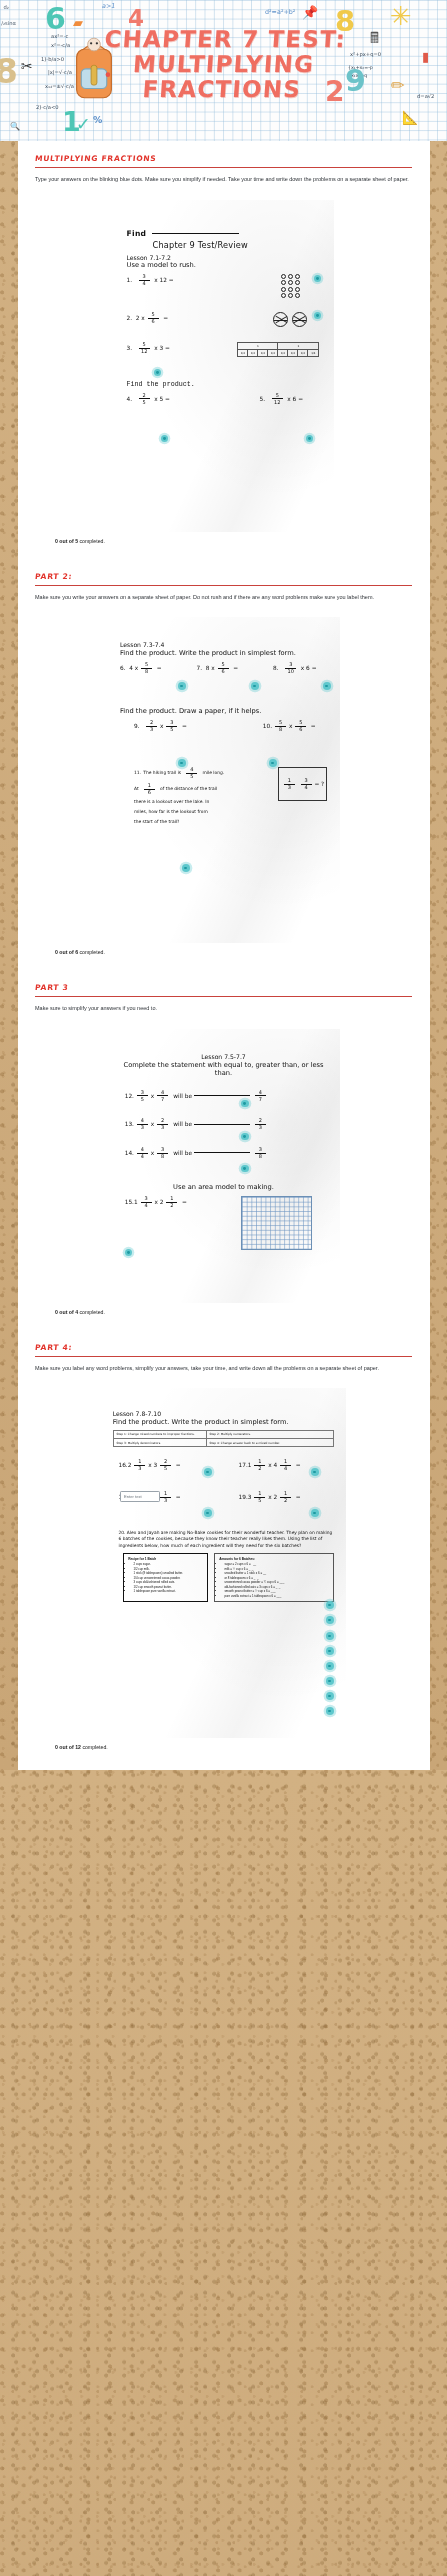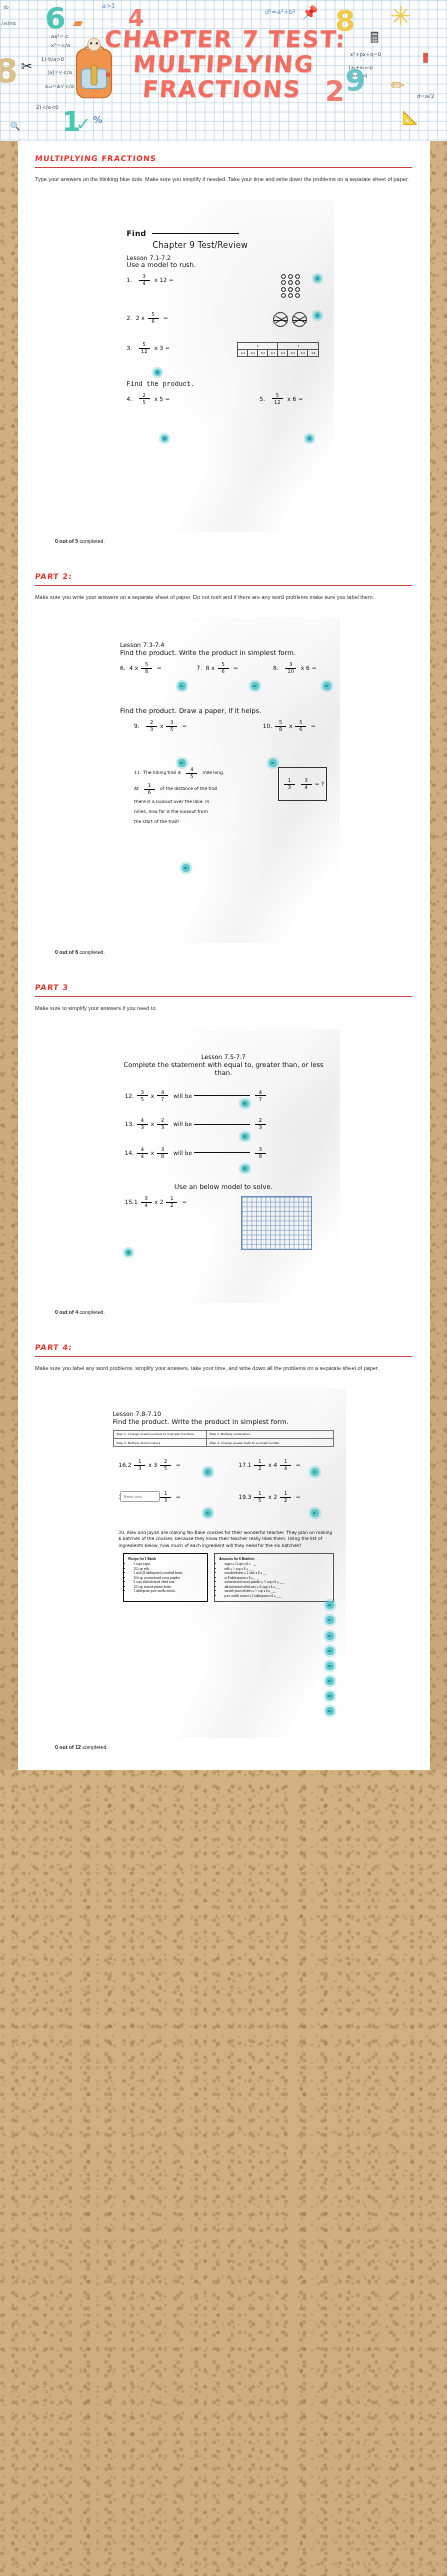--- a/index.html
+++ b/index.html
@@ -577,7 +577,7 @@
         </div>
       </div>
 
-      <div class="ws-directive" style="margin-top:24.5px;">Use an below model to solve.</div>
+      <div class="ws-directive" style="margin-top:24.5px;">Use an area model to making.</div>
 
       <div class="prob-row" style="justify-content:space-between;padding-right:15px;">
         <div class="prob" style="padding-left:4.7px;">

